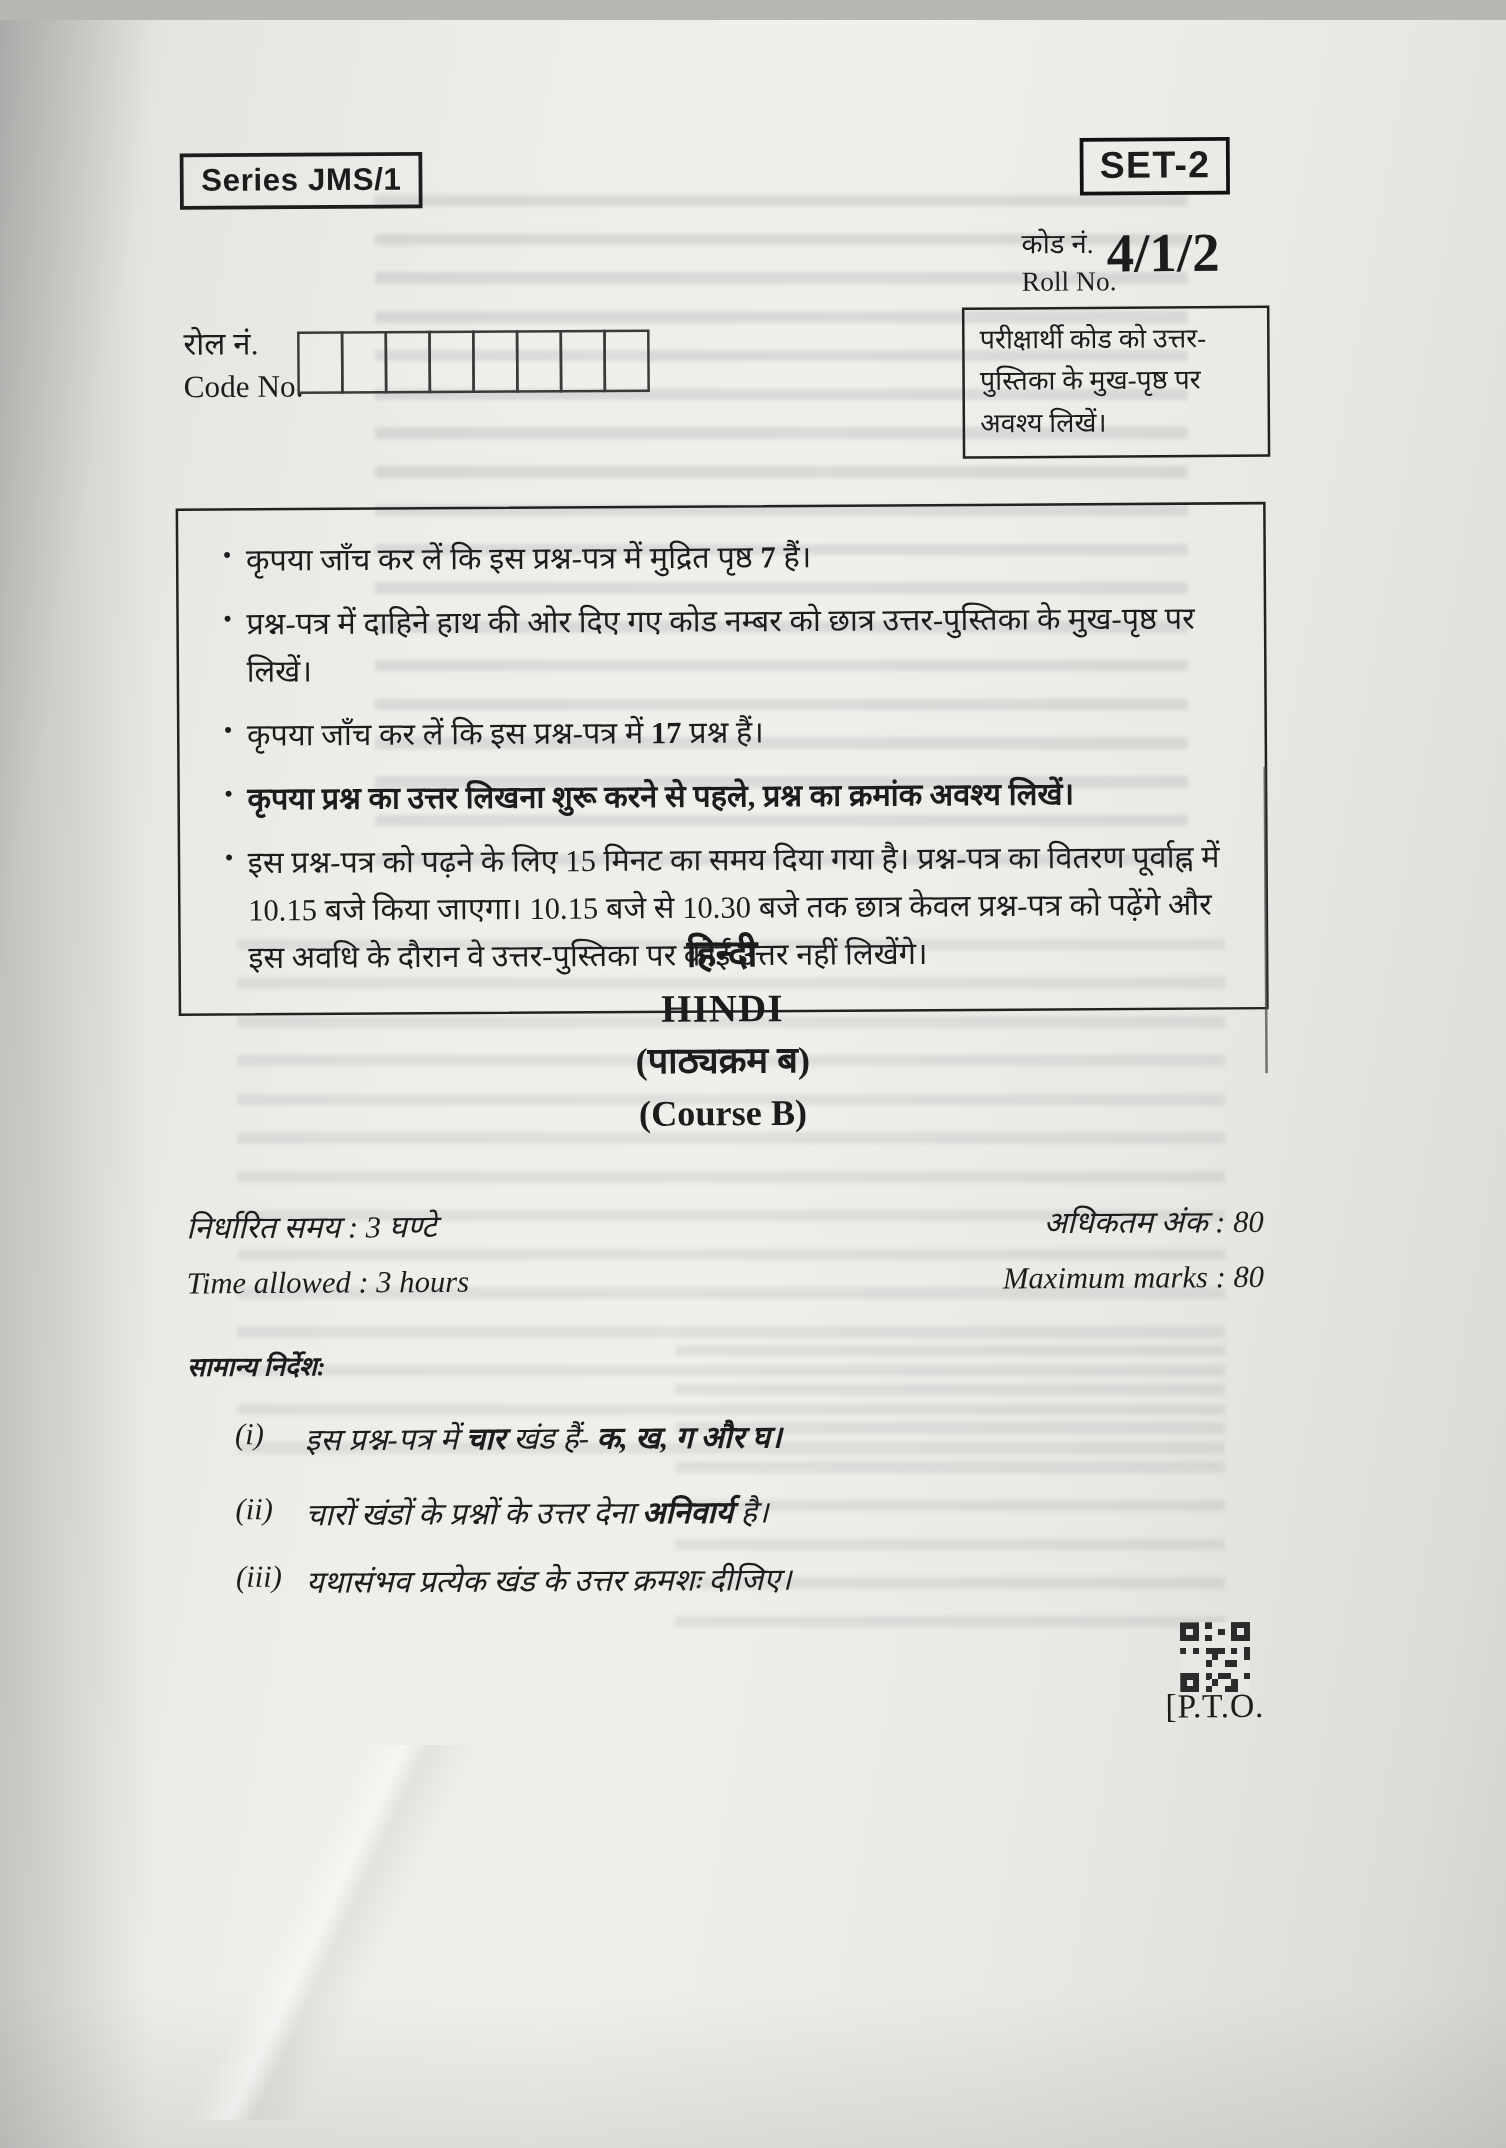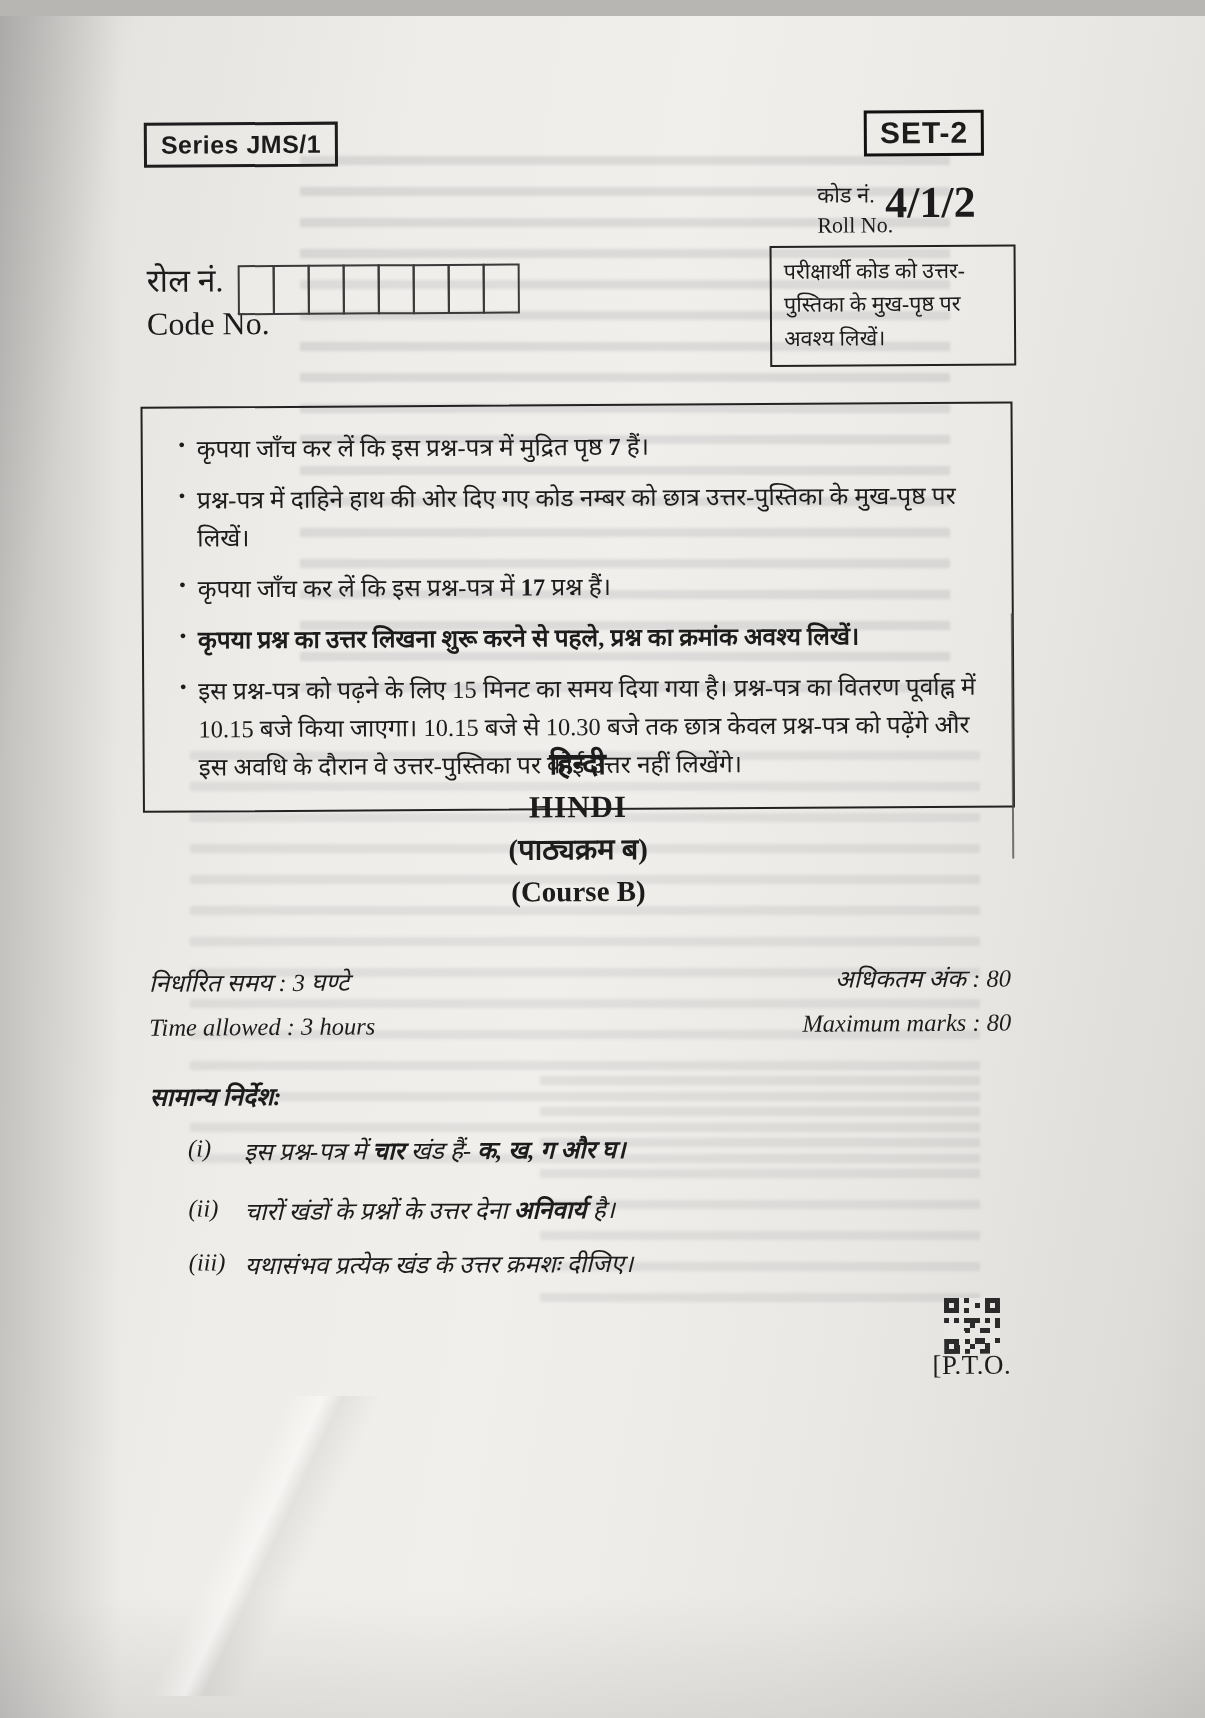--- a/index.html
+++ b/index.html
@@ -38,7 +38,7 @@
   .code-value{position:absolute;left:886px;top:163px;
     font-family:Liberation Serif, serif;font-weight:bold;font-size:44px;text-align:center;}
 
-  .roll-labels{position:absolute;left:147px;top:241px;font-size:32px;line-height:1.35;}
+  .roll-labels{position:absolute;left:147px;top:241px;font-size:25px;line-height:1.35;}
   .roll-grid{position:absolute;left:238px;top:247px;display:flex;}
   .roll-cell{width:33px;height:46px;border:2px solid #3a3a3a;margin-left:-2px;background:rgba(255,255,255,.10);}
   .roll-cell:first-child{margin-left:0;}

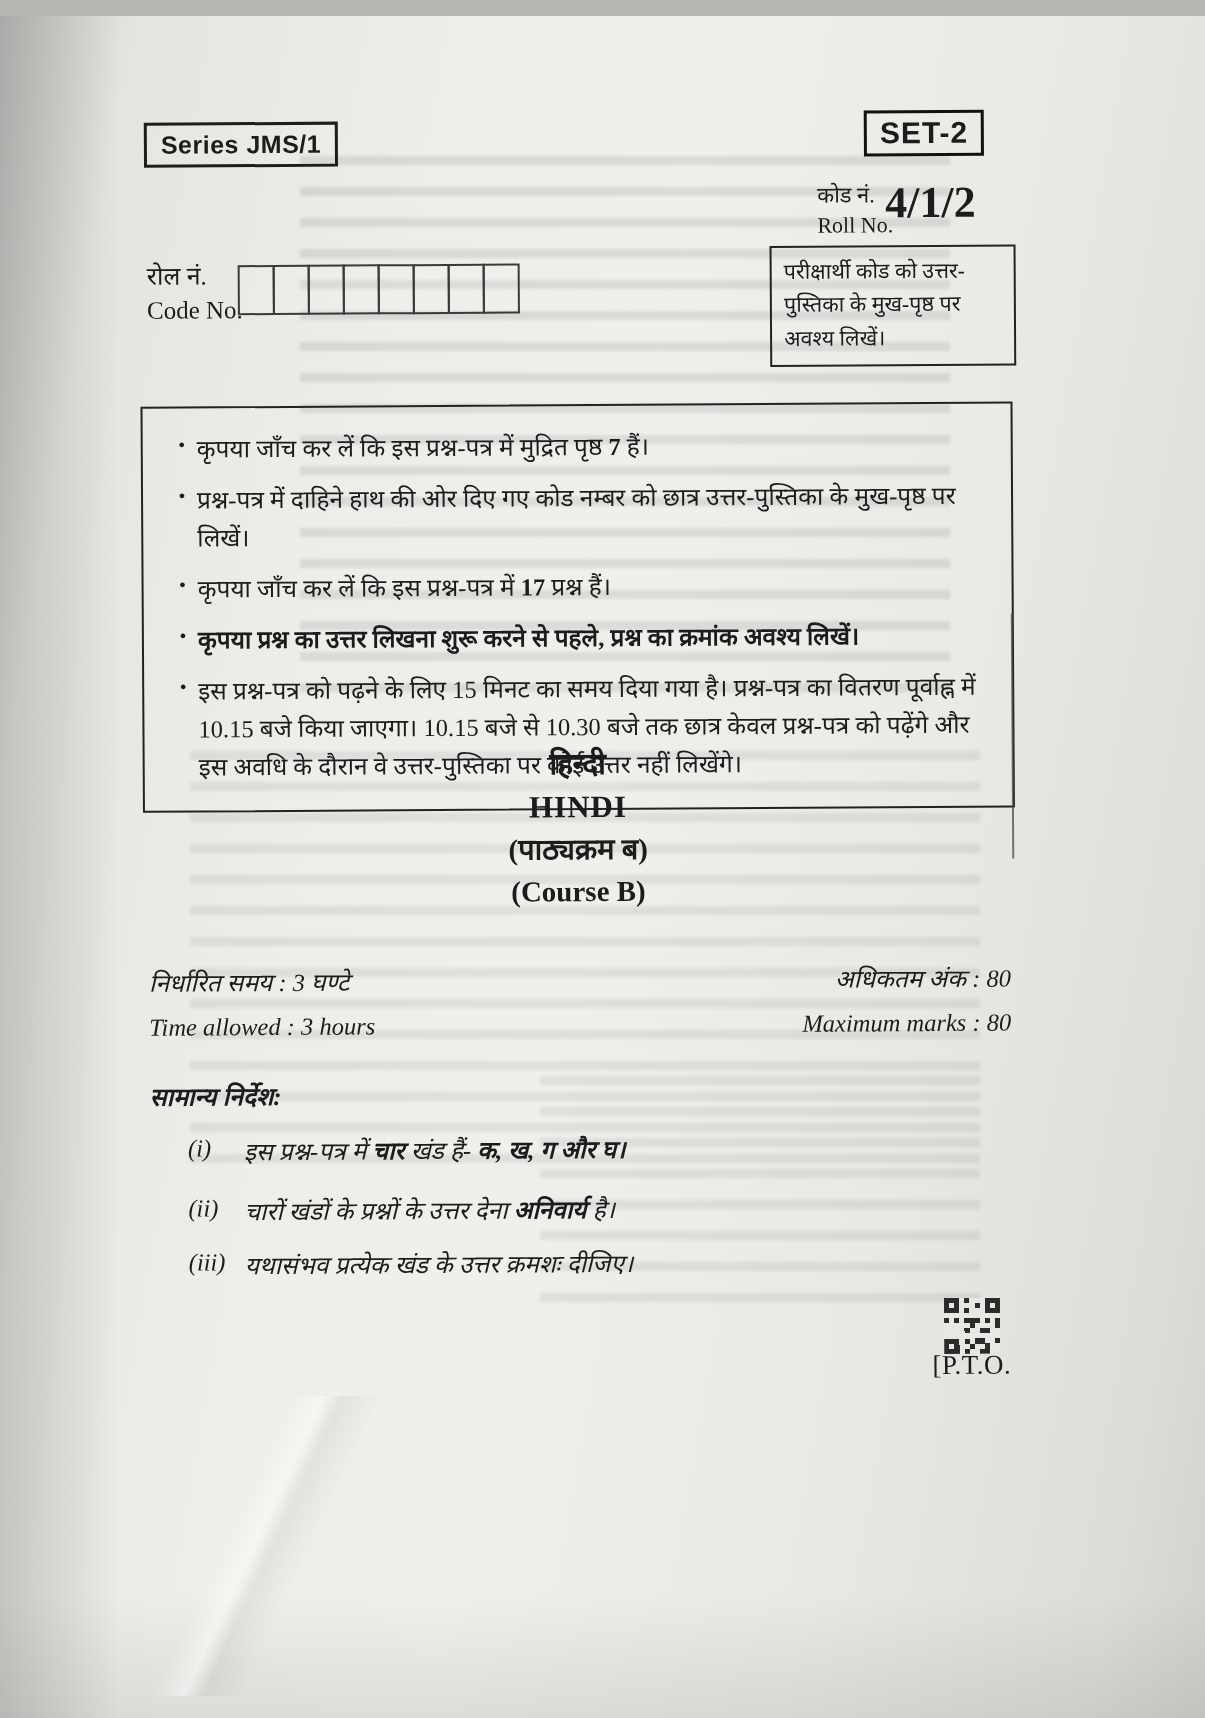--- a/index.html
+++ b/index.html
@@ -64,7 +64,7 @@
   .meta-col{font-size:24.5px;font-style:italic;line-height:1.8;}
   .meta-col.right{text-align:right;}
 
-  .gi-heading{position:absolute;left:145px;top:1060px;font-size:25px;font-weight:bold;font-style:italic;}
+  .gi-heading{position:absolute;left:145px;top:1060px;font-size:21px;font-weight:bold;font-style:italic;}
   .gi-item{position:absolute;display:flex;font-size:24.5px;font-style:italic;}
   .gi-item .num{width:56px;flex:0 0 56px;}
   .gi-i{left:183px;top:1116px;}

